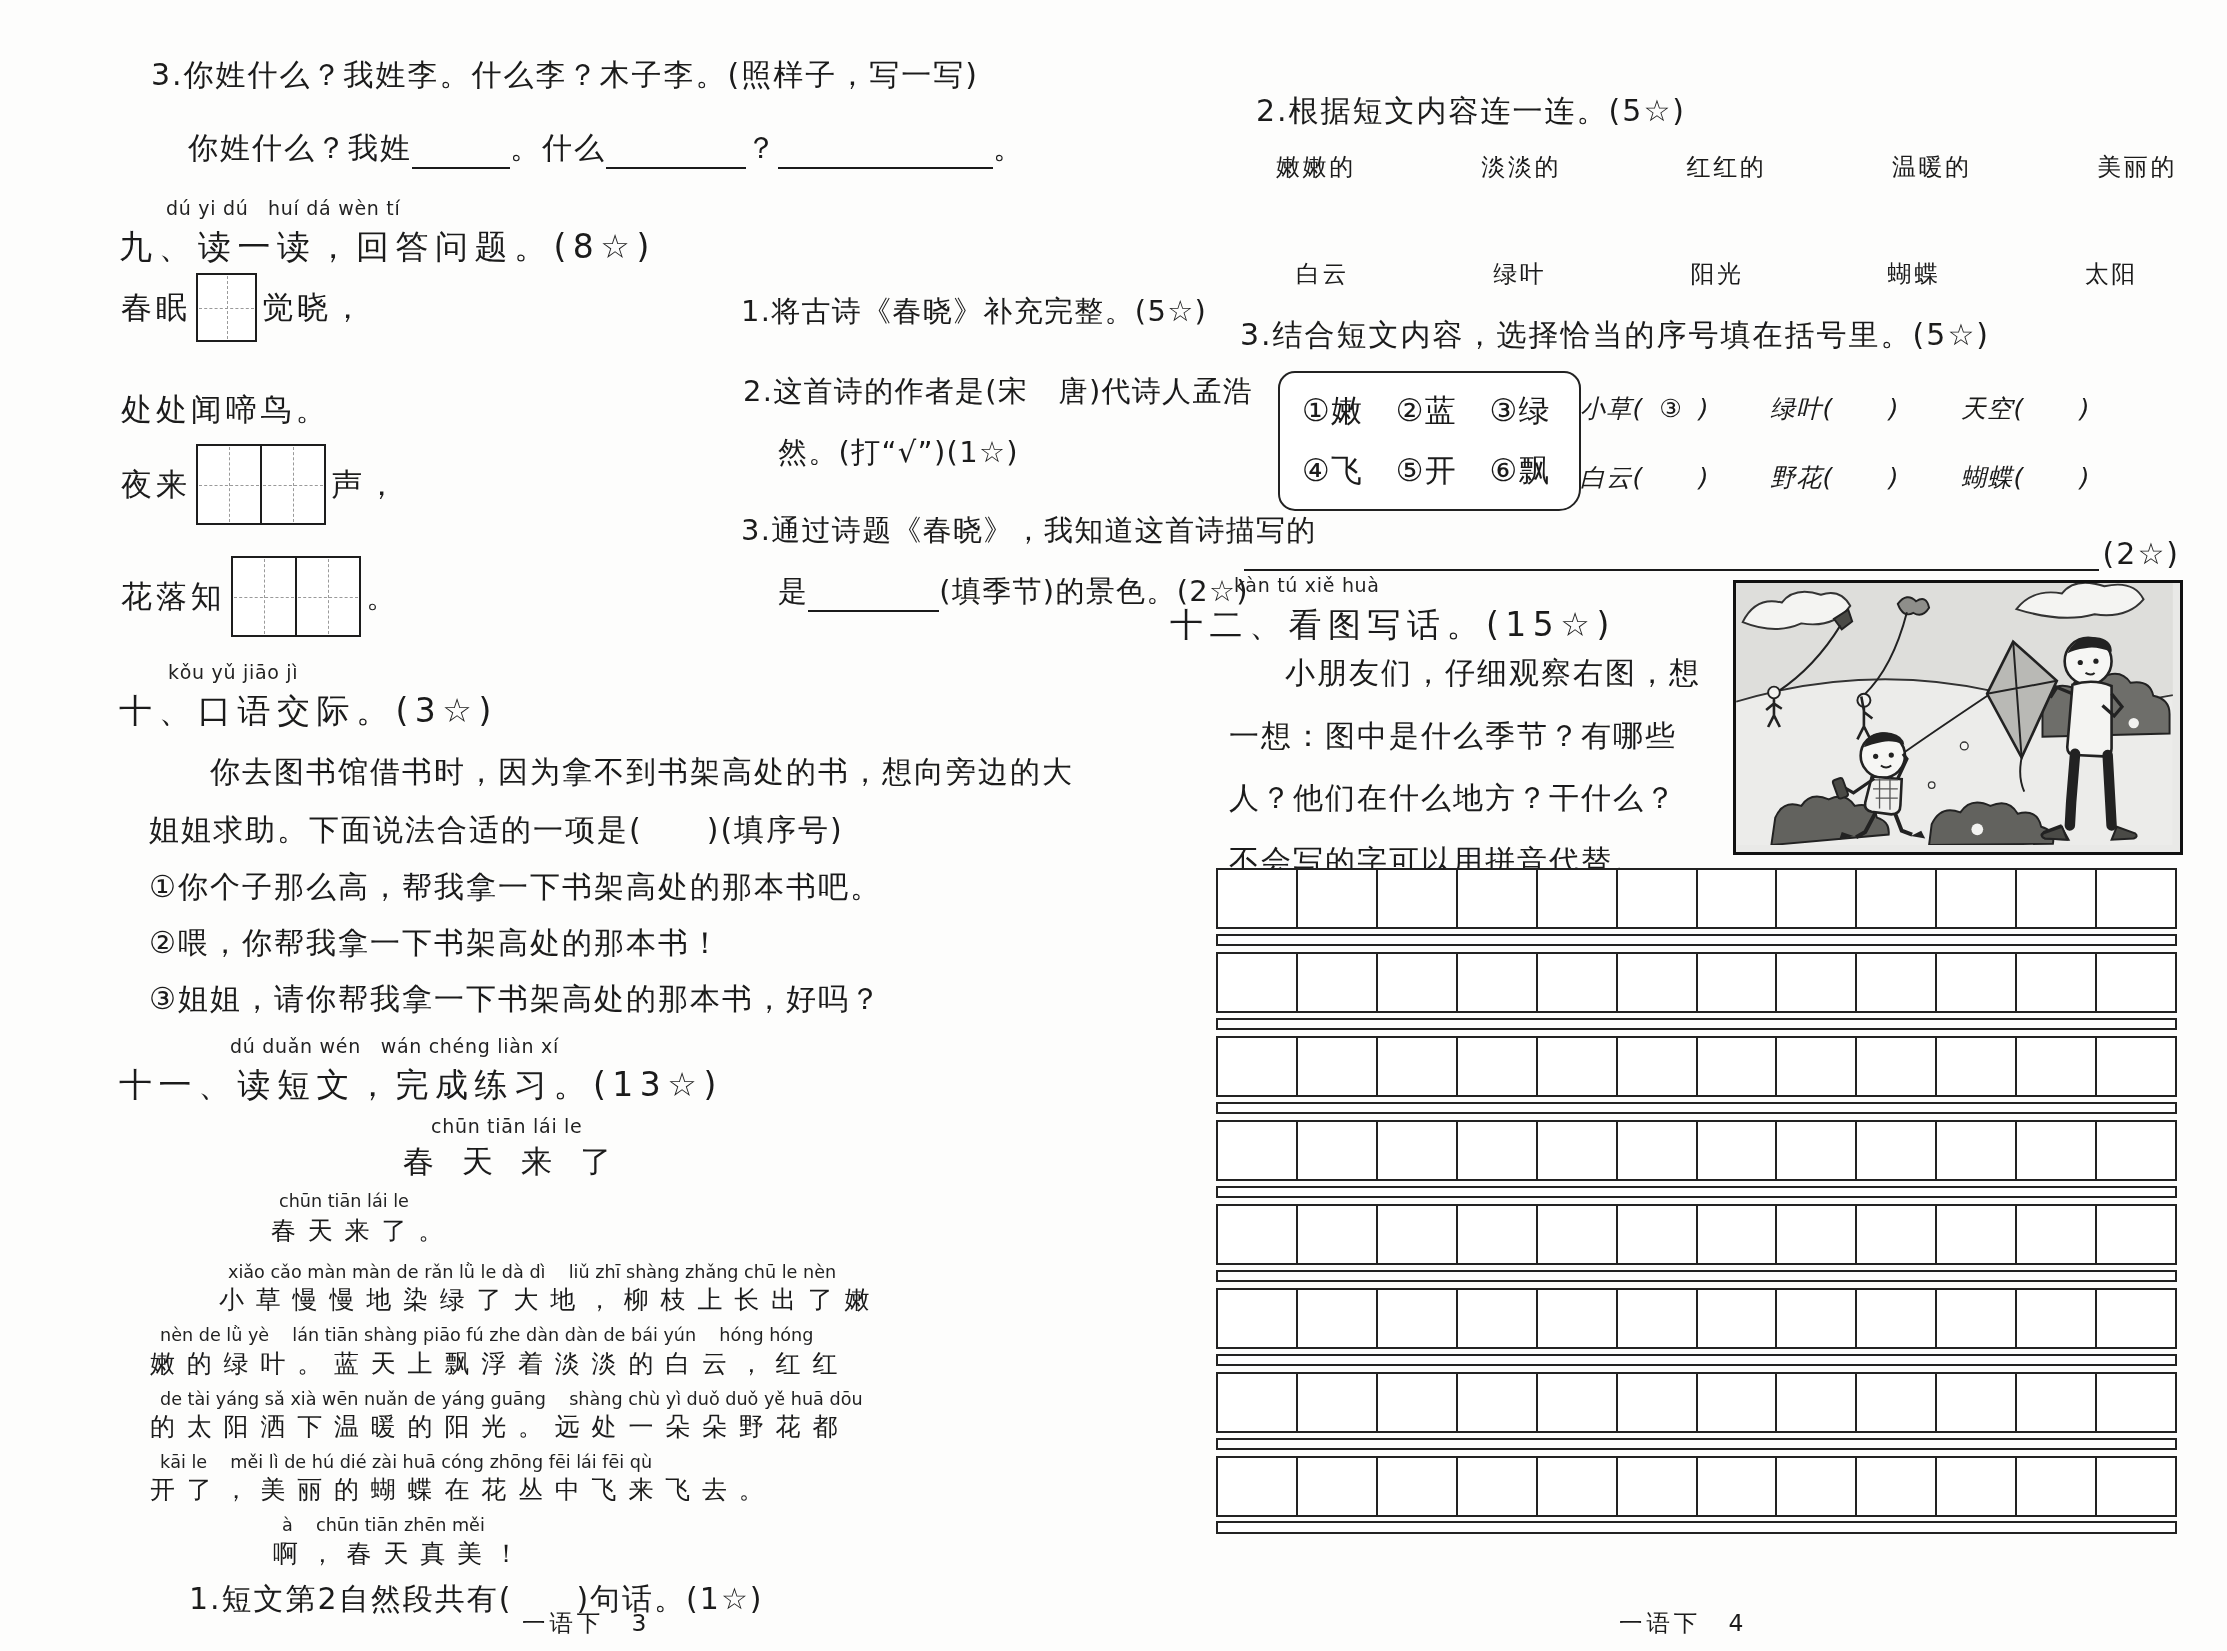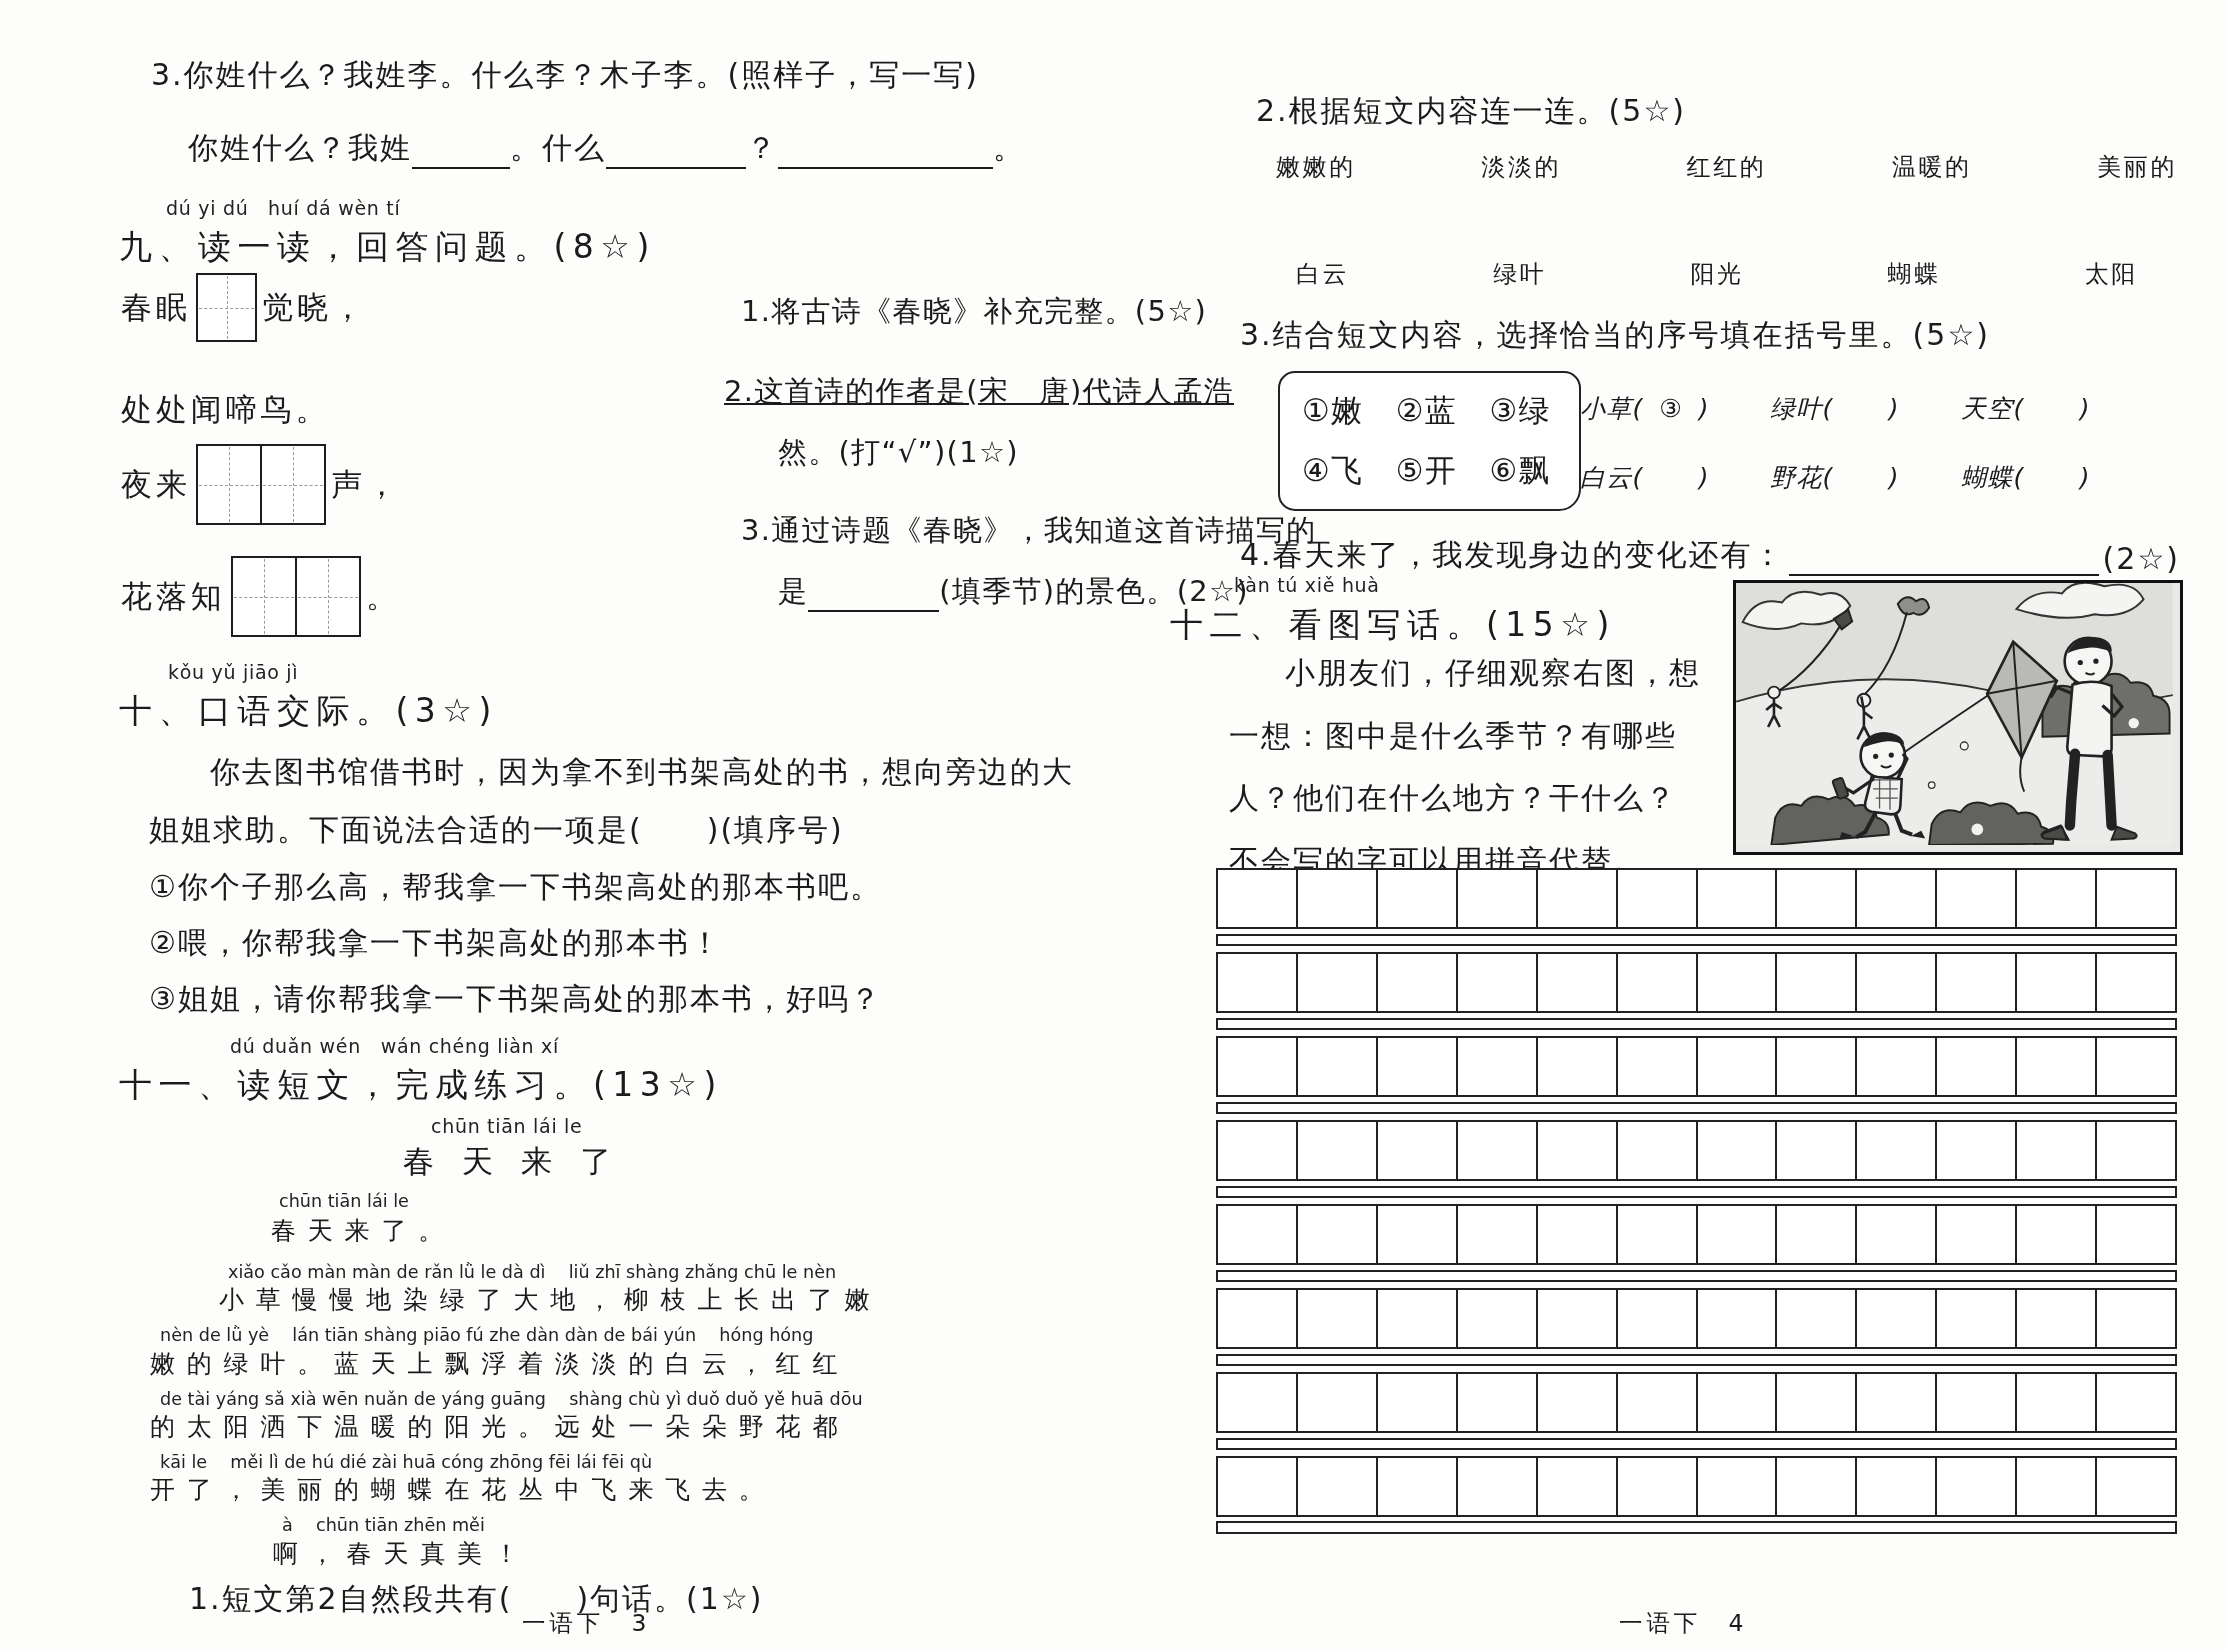--- a/index.html
+++ b/index.html
@@ -85,7 +85,7 @@
     </div>
 
     <div class="abs t-sm" style="left:741px;top:292px;">1.将古诗《春晓》补充完整。(5☆)</div>
-    <div class="abs t-sm" style="left:724px;top:372px;text-decoration:underline;">2.这首诗的作者是(宋　唐)代诗人孟浩</div>
+    <div class="abs t-sm" style="left:743px;top:372px;">2.这首诗的作者是(宋　唐)代诗人孟浩</div>
     <div class="abs t-sm" style="left:778px;top:433px;">然。(打“√”)(1☆)</div>
     <div class="abs t-sm" style="left:741px;top:511px;">3.通过诗题《春晓》，我知道这首诗描写的</div>
     <div class="abs t-sm" style="left:778px;top:572px;">

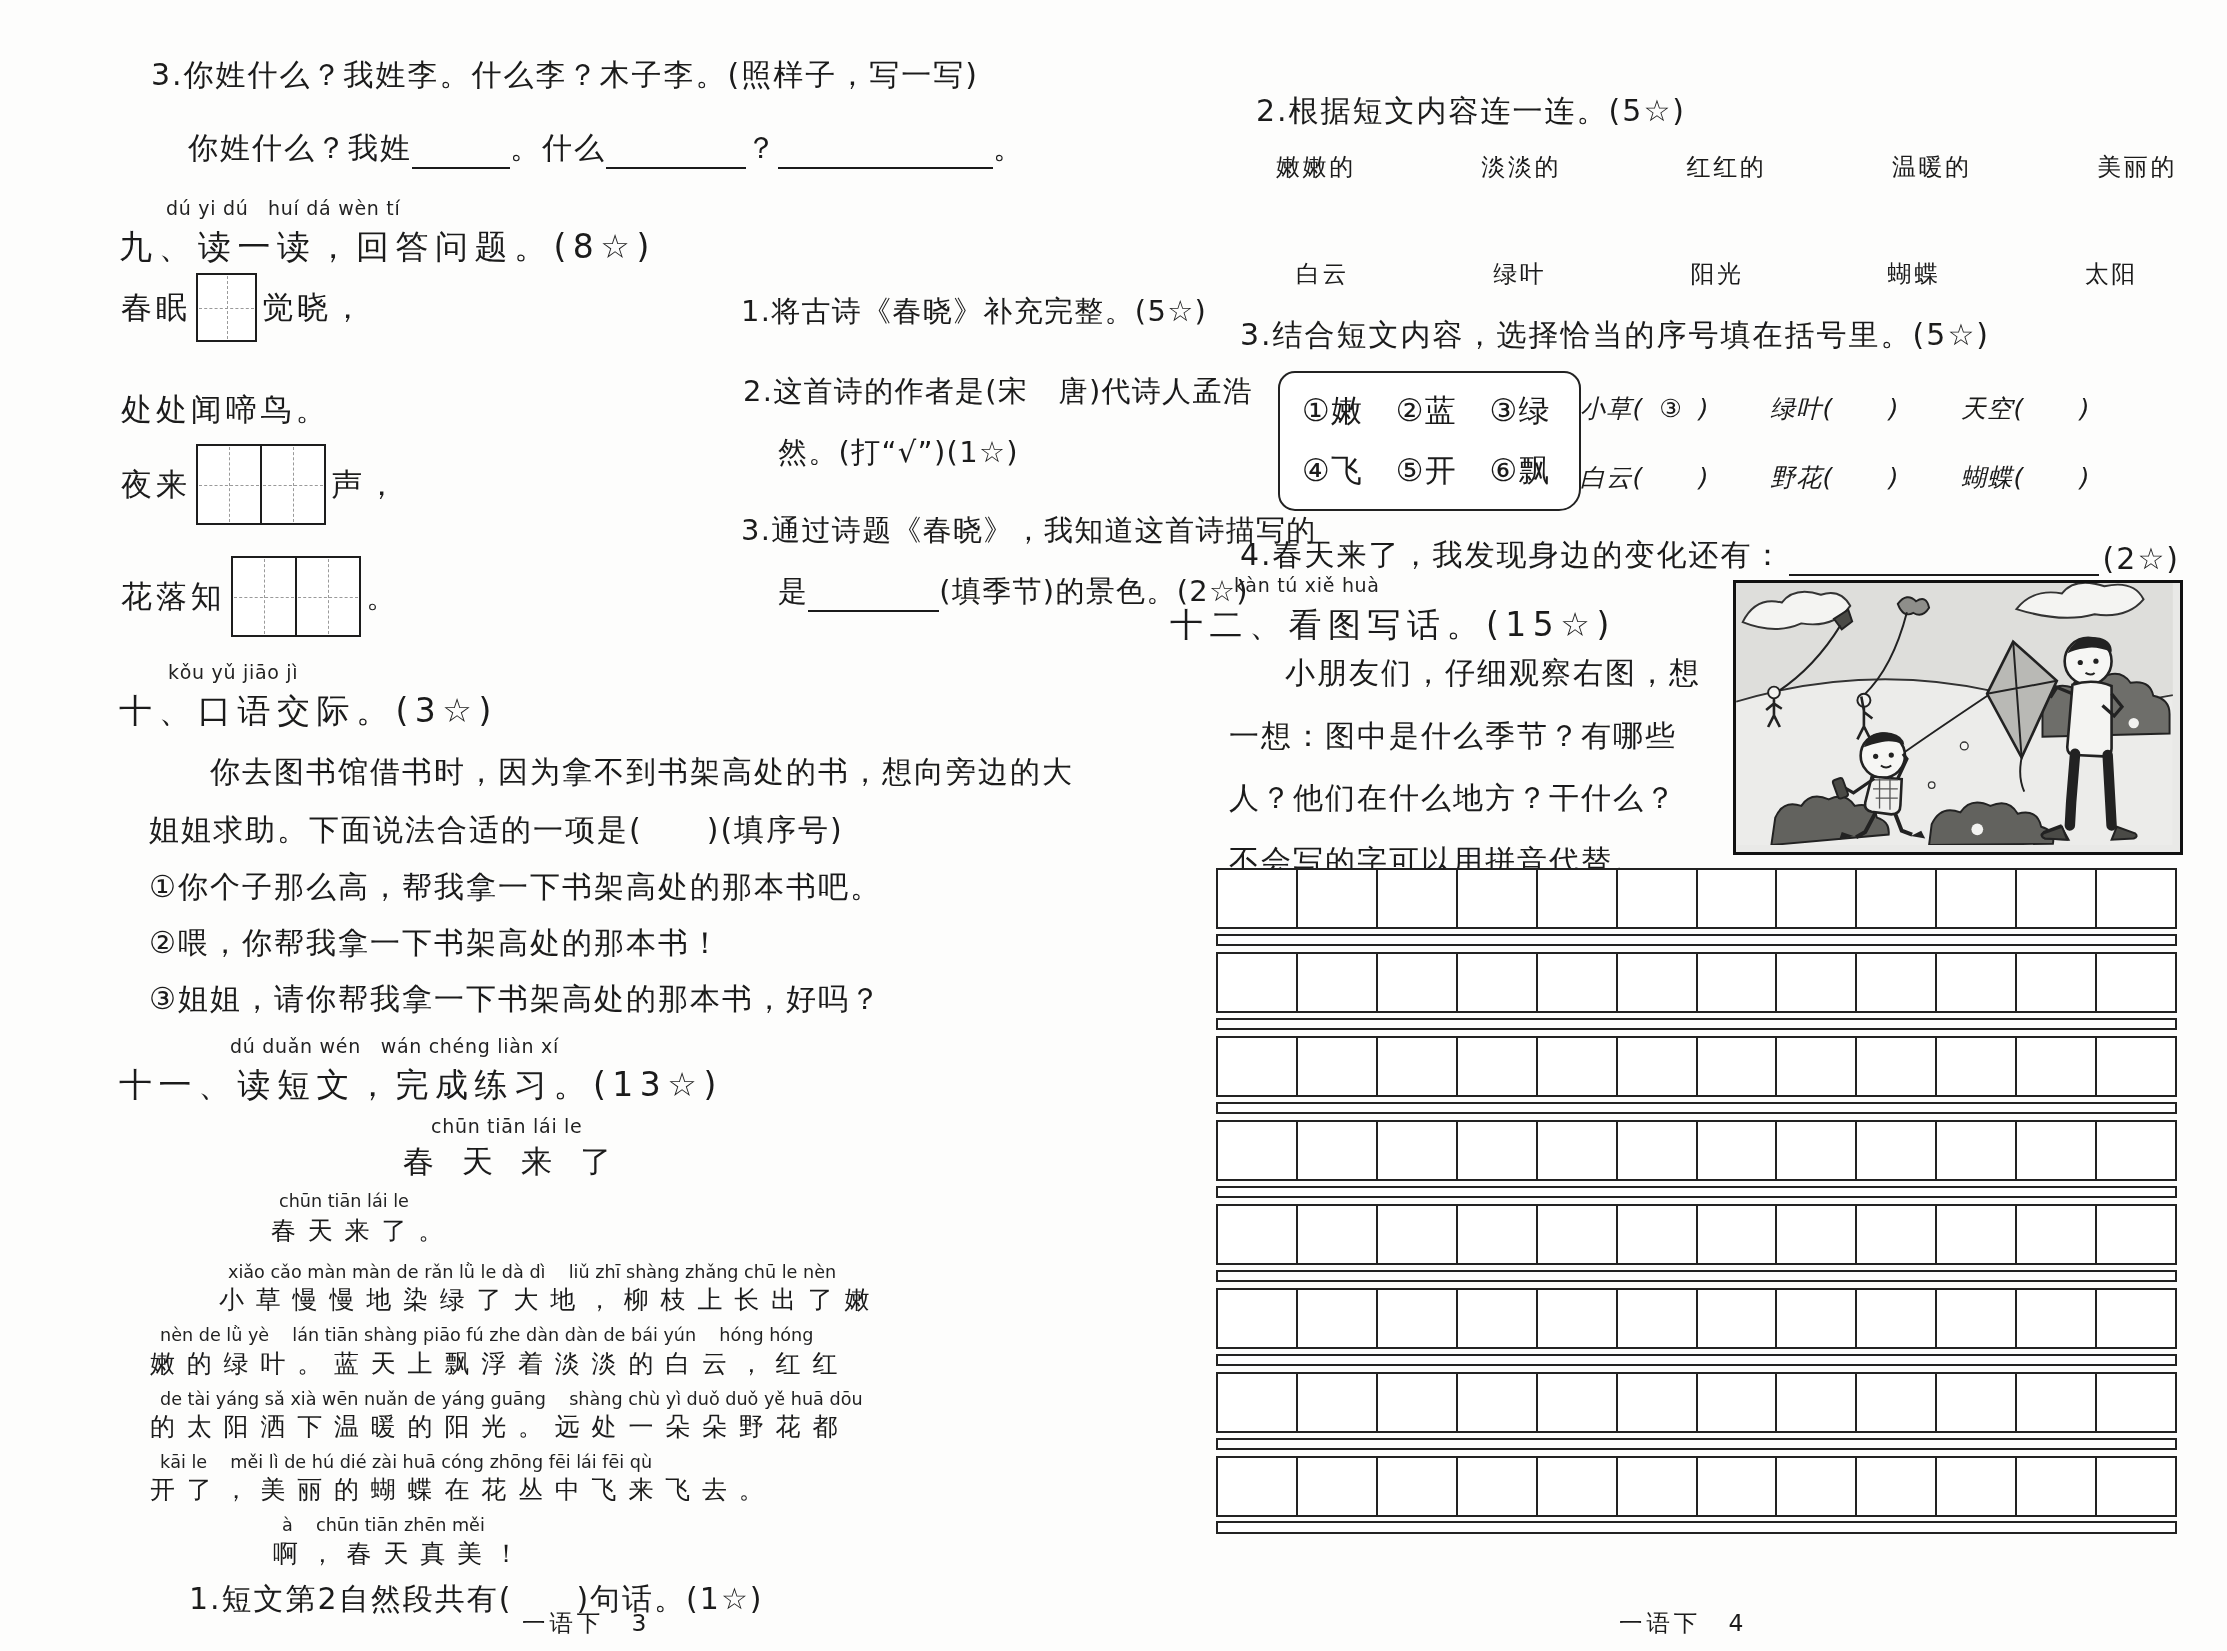--- a/index.html
+++ b/index.html
@@ -175,7 +175,6 @@
     </div>
 
     <div class="abs q4line" style="left:1240px;top:535px;">
-      <span>4.春天来了，我发现身边的变化还有：</span>
       <span class="blank"></span>
       <span>(2☆)</span>
     </div>

